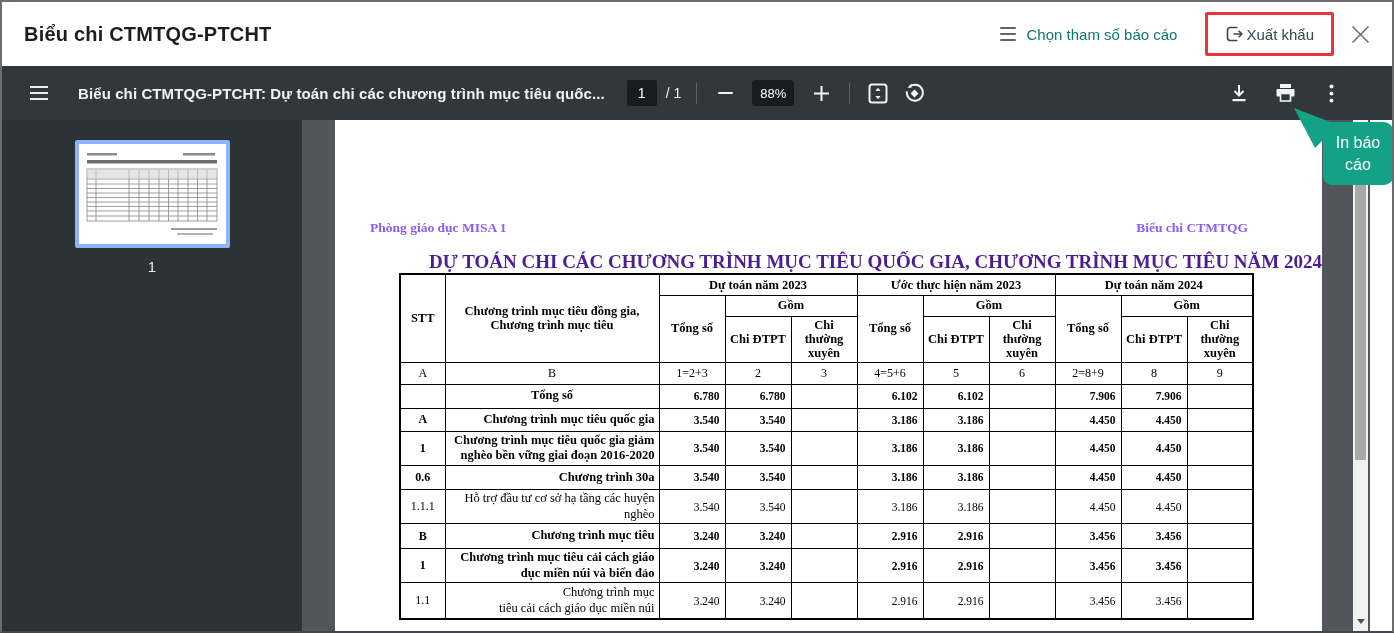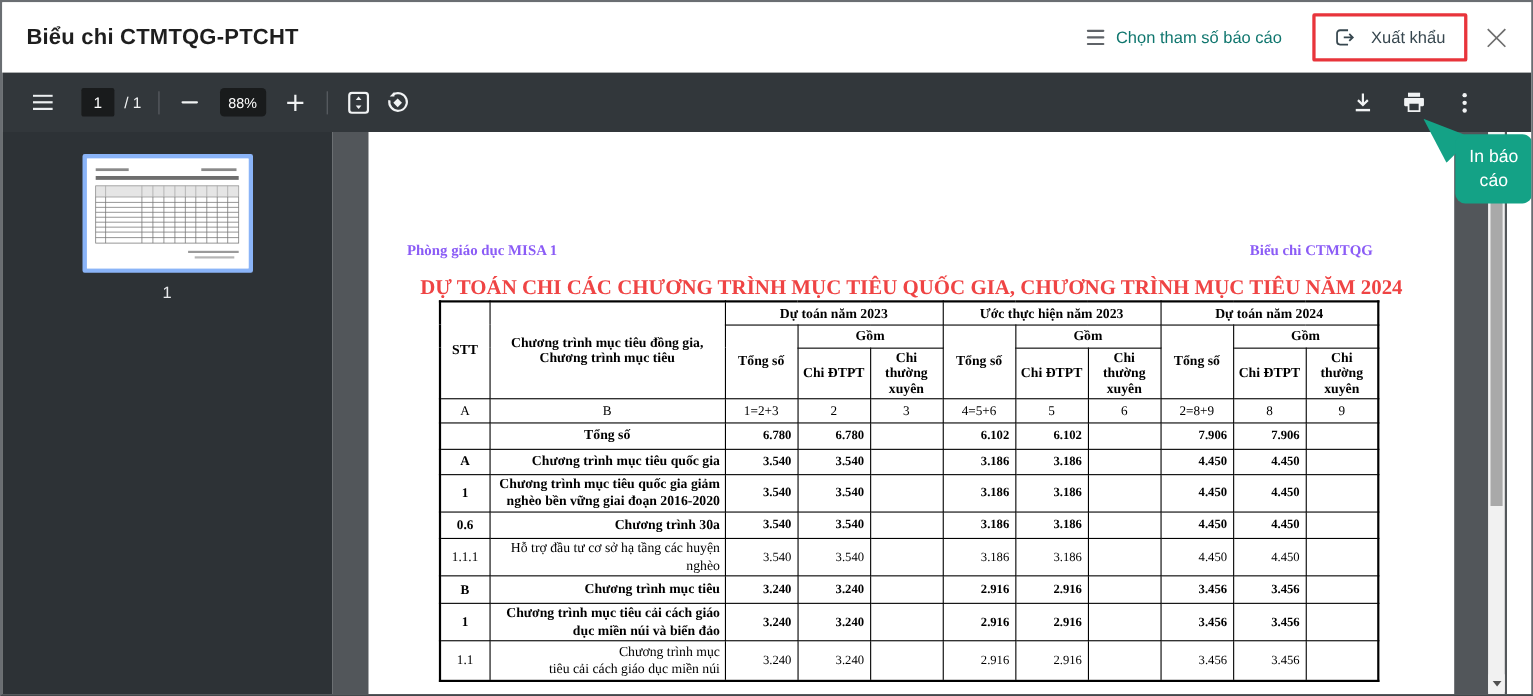--- a/index.html
+++ b/index.html
@@ -17,7 +17,7 @@
   .filter-icon i{display:block;height:2px;background:#5f6368;border-radius:1px}
   .filter-icon i:nth-child(1){width:16px}.filter-icon i:nth-child(2){width:16px}.filter-icon i:nth-child(3){width:16px}
   .export-annotation{border:3px solid #e8343b;border-radius:2px;padding:10px 17px;display:flex;align-items:center;margin-right:8px}
-  .export-btn{display:flex;align-items:center;gap:14px;color:#37474f;font-size:15px;cursor:pointer;background:none;border:none;font-family:inherit}
+  .export-btn{display:flex;align-items:center;gap:2px;color:#37474f;font-size:15px;cursor:pointer;background:none;border:none;font-family:inherit}
   .close-btn{width:36px;height:36px;display:flex;align-items:center;justify-content:center;cursor:pointer;background:none;border:none}
 
   

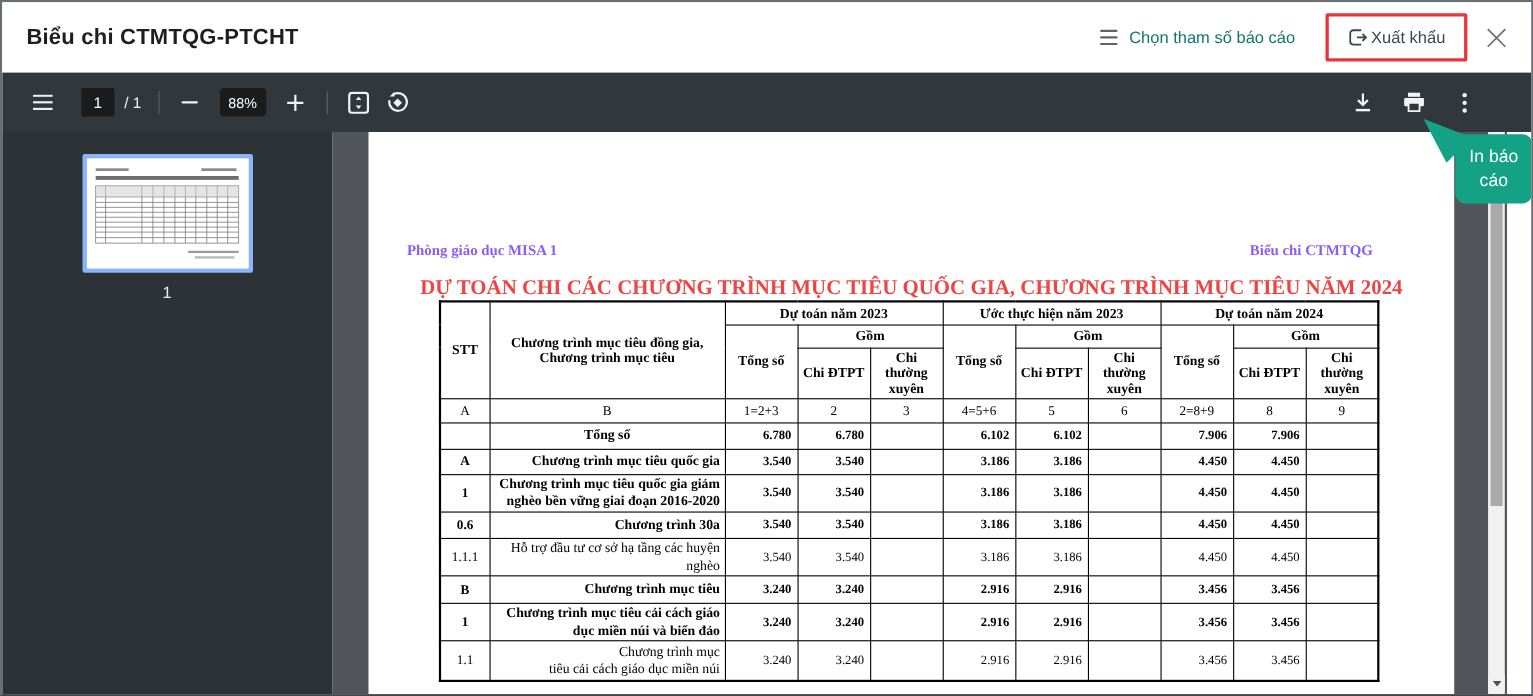--- a/index.html
+++ b/index.html
@@ -125,6 +125,7 @@
           </svg>
       </span>
     </button>
+    <div class="doc-title">Biểu chi CTMTQG-PTCHT: Dự toán chi các chương trình mục tiêu quốc...</div>
     <div class="page-box">1</div>
     <div class="page-count">/ 1</div>
     <div class="tb-sep"></div>

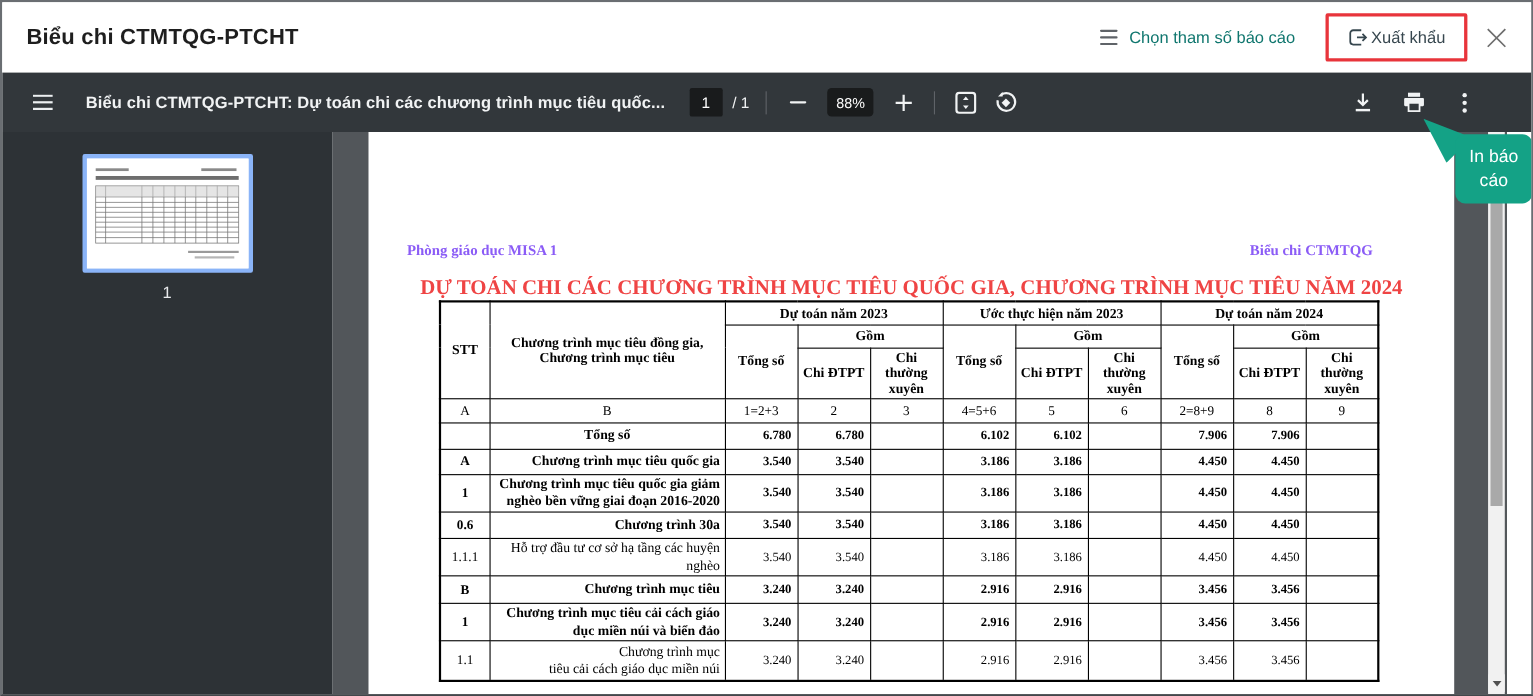--- a/index.html
+++ b/index.html
@@ -54,7 +54,7 @@
   
   .doc-serif{font-family:"Liberation Serif","DejaVu Serif",serif}
   .doc-head{display:flex;justify-content:space-between;margin:100px 74px 0 35px;font-weight:bold;font-size:13.5px;color:#8b5cf6}
-  .doc-title-line{text-align:center;margin-top:15px;font-weight:bold;font-size:19px;color:#ef4444}
+  .doc-title-line{text-align:right;margin-top:15px;font-weight:bold;font-size:19px;color:#4c1d95}
   .unit-note{text-align:right;margin:23px 68px 5px 0;font-weight:bold;font-style:italic;font-size:13.5px;color:#000}
 
   table.doc-table{border-collapse:collapse;margin-left:64px;width:853px;table-layout:fixed;border:2px solid #000;color:#000}

